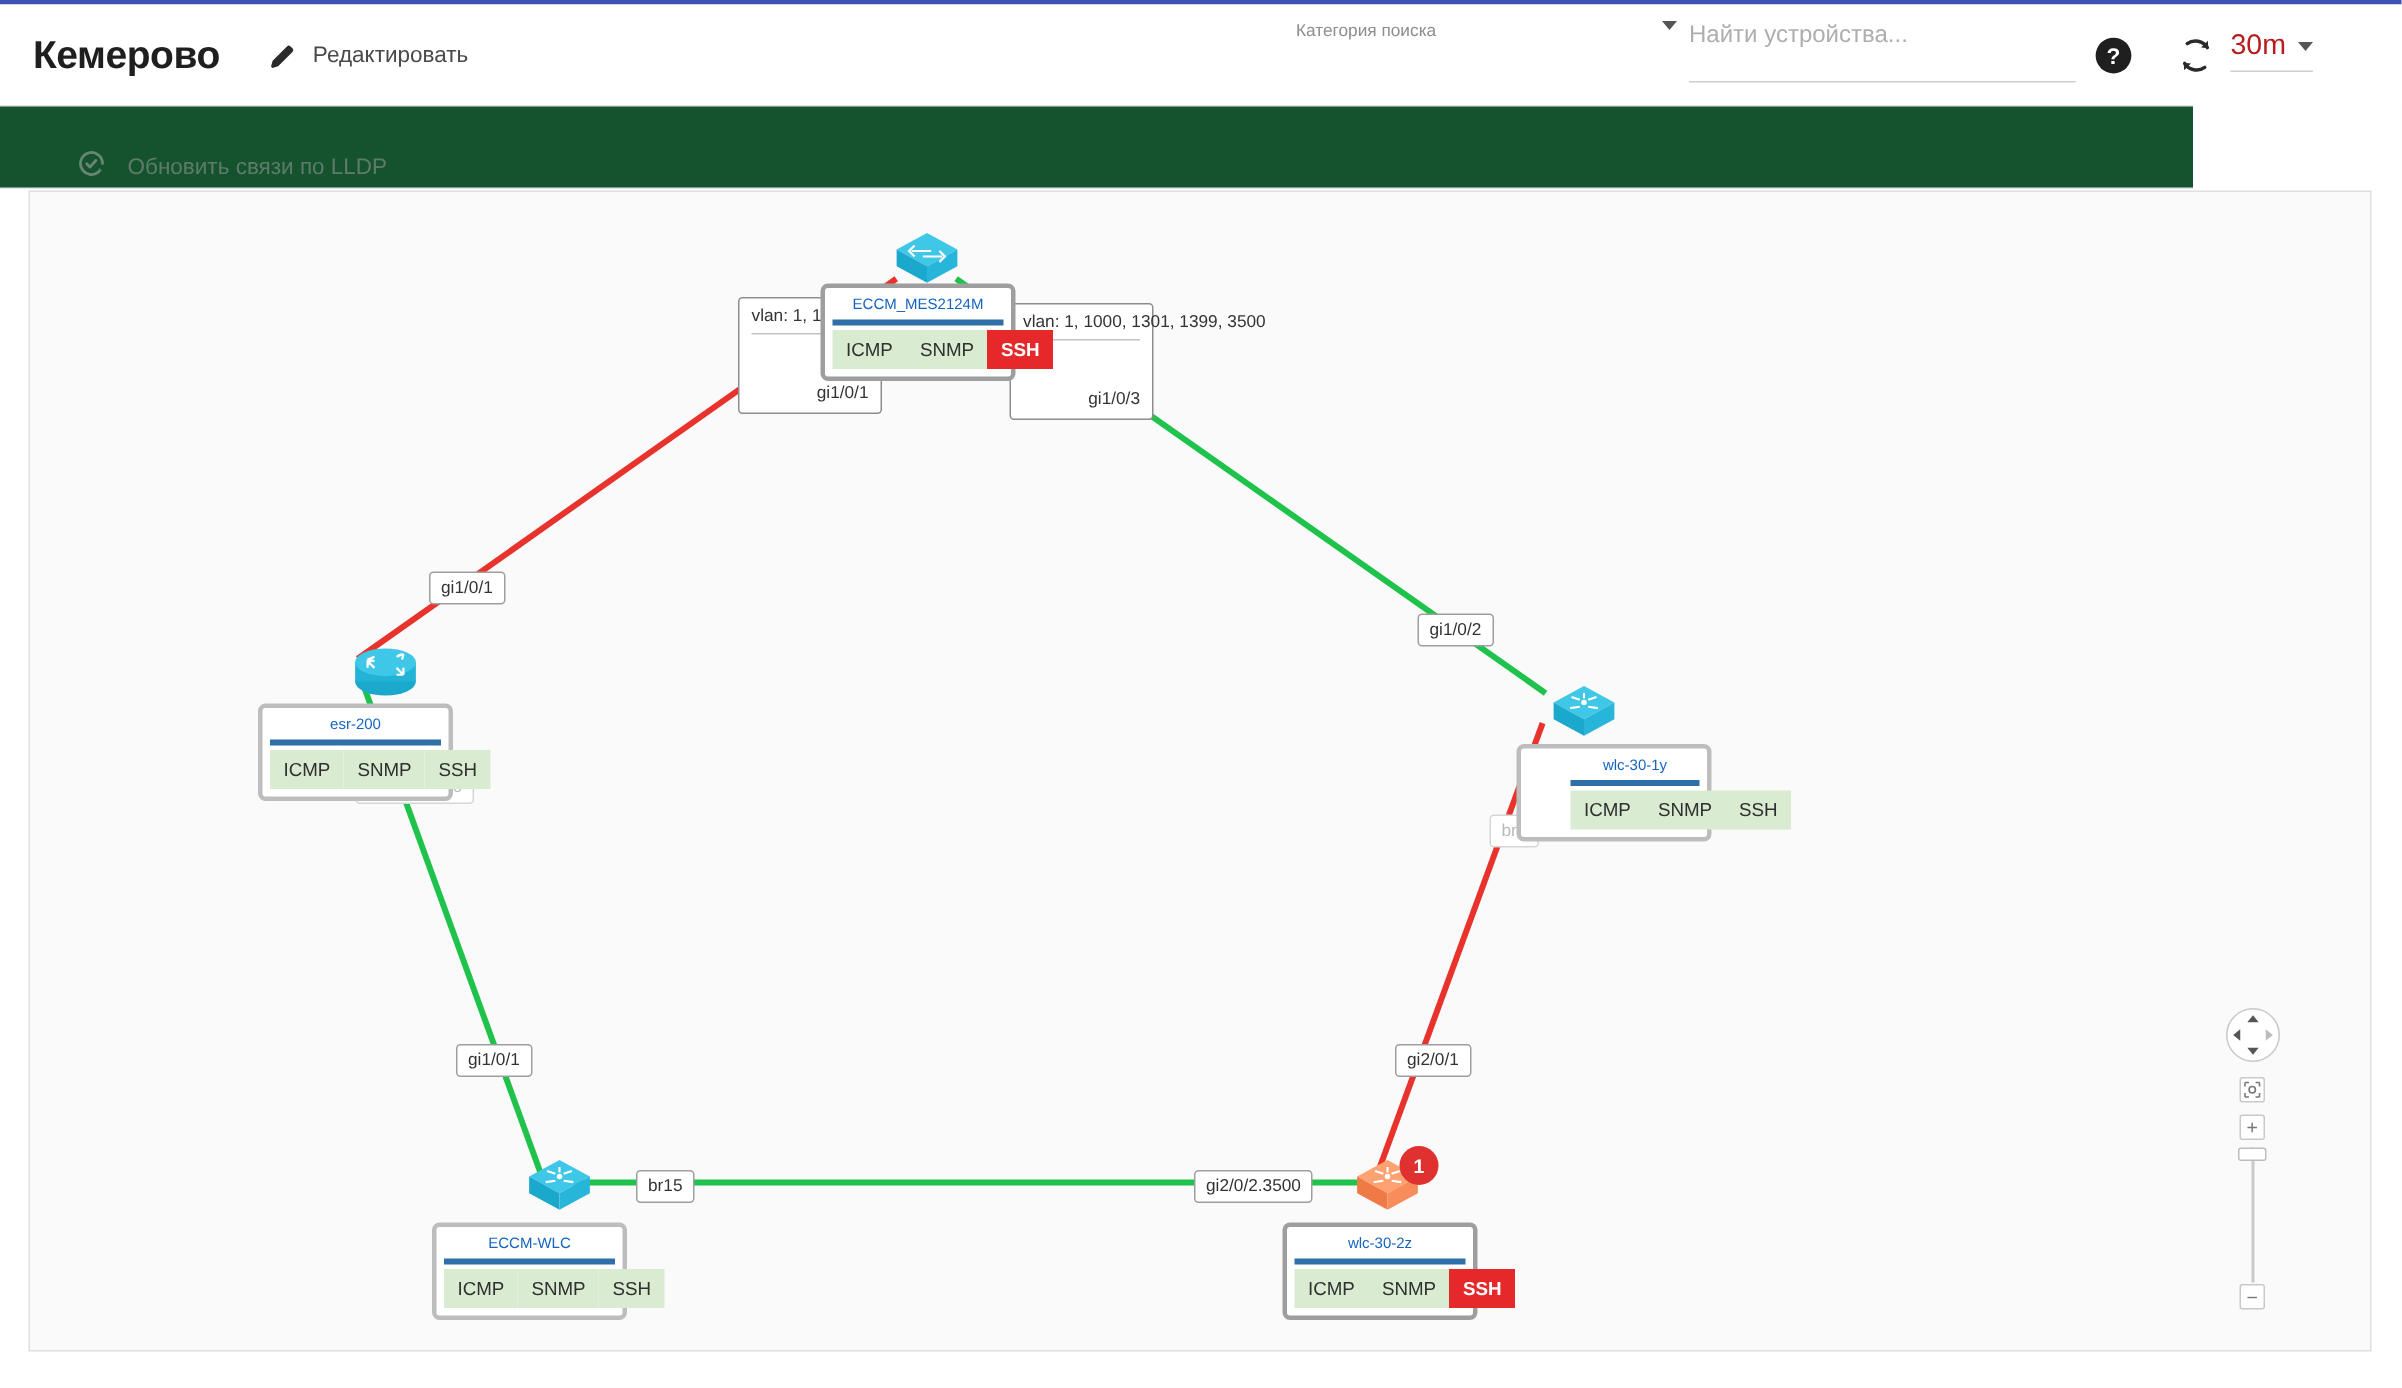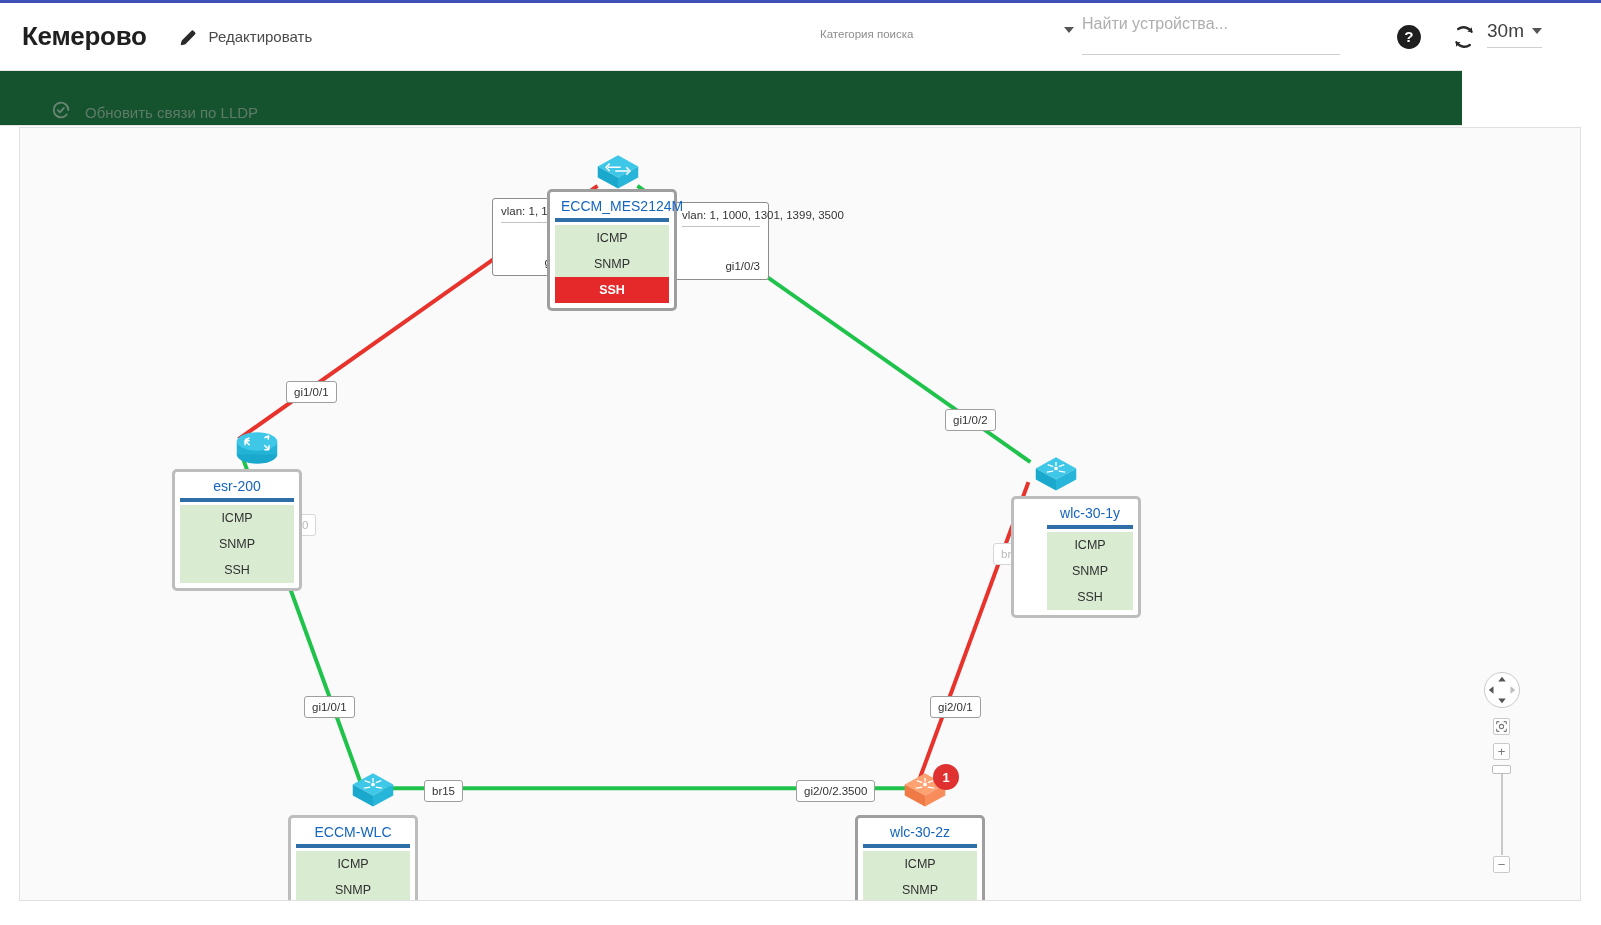--- a/index.html
+++ b/index.html
@@ -39,8 +39,8 @@
   }
 
   .search-area {
-    position: absolute; left: 820px; top: 12px;
-    display: flex; align-items: center;
+    position: absolute; left: 864px; top: 12px;
+    display: flex; align-items: flex-start;
   }
   .field-category { width: 256px; position: relative; }
   .field-label {

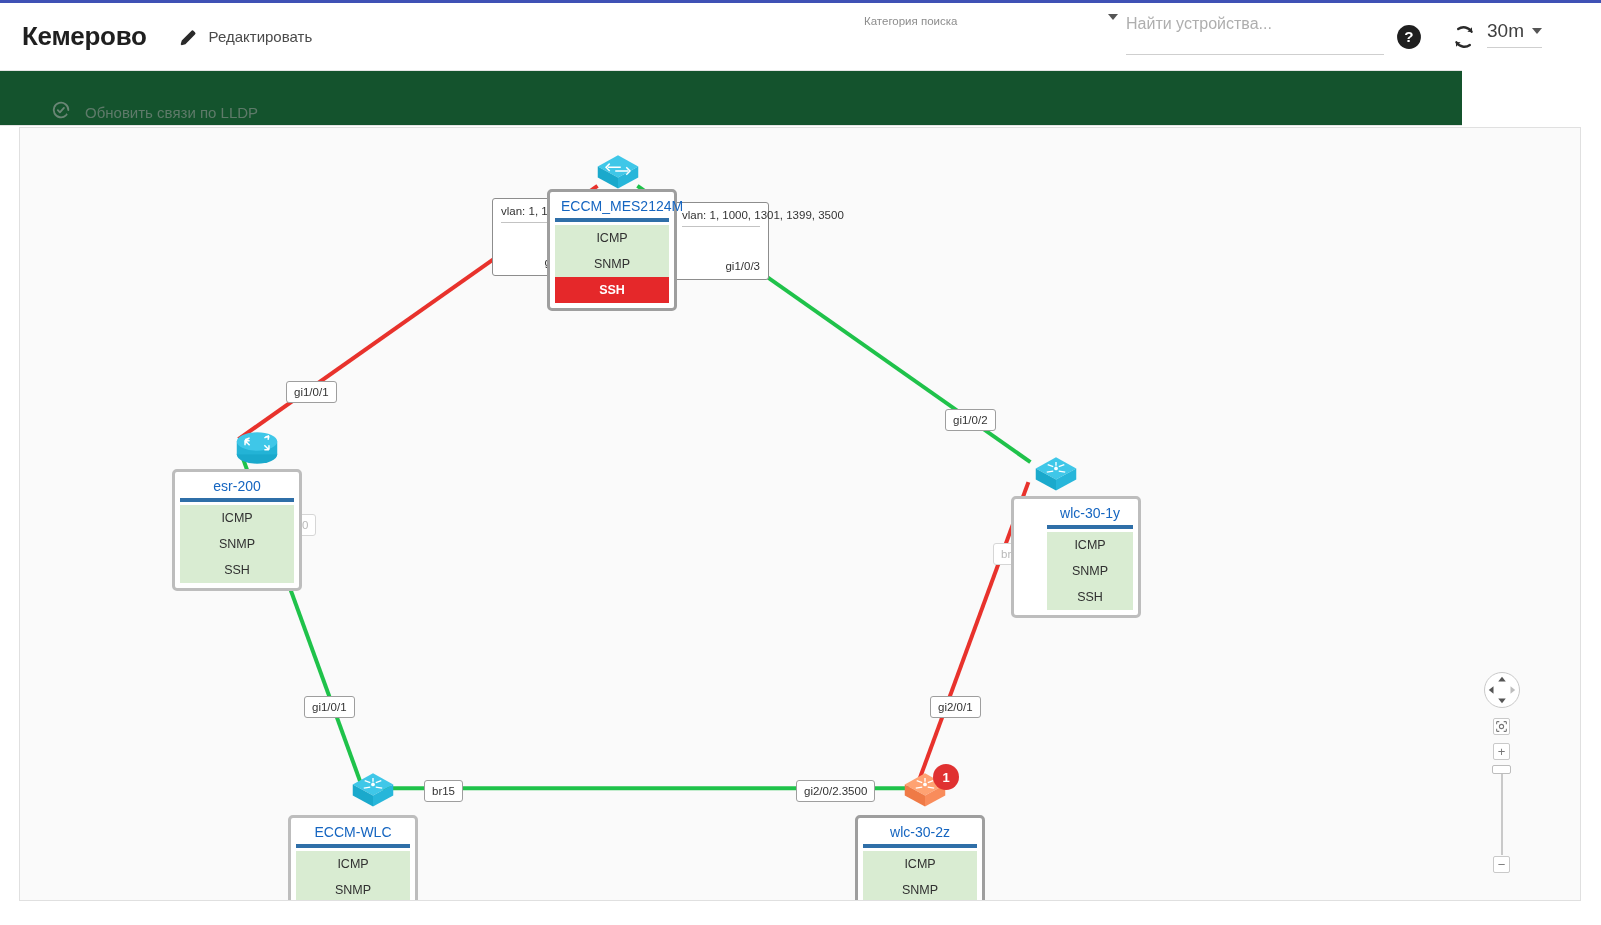--- a/index.html
+++ b/index.html
@@ -84,7 +84,7 @@
     display: flex; align-items: center; cursor: pointer;
     border-bottom: 1px solid #cfcfcf; padding-bottom: 5px;
   }
-  .interval-value { font-size: 19px; color: #404040; }
+  .interval-value { font-size: 19px; color: #b91c1c; }
   .interval-caret {
     margin-left: 8px; width: 0; height: 0;
     border-left: 5px solid transparent;

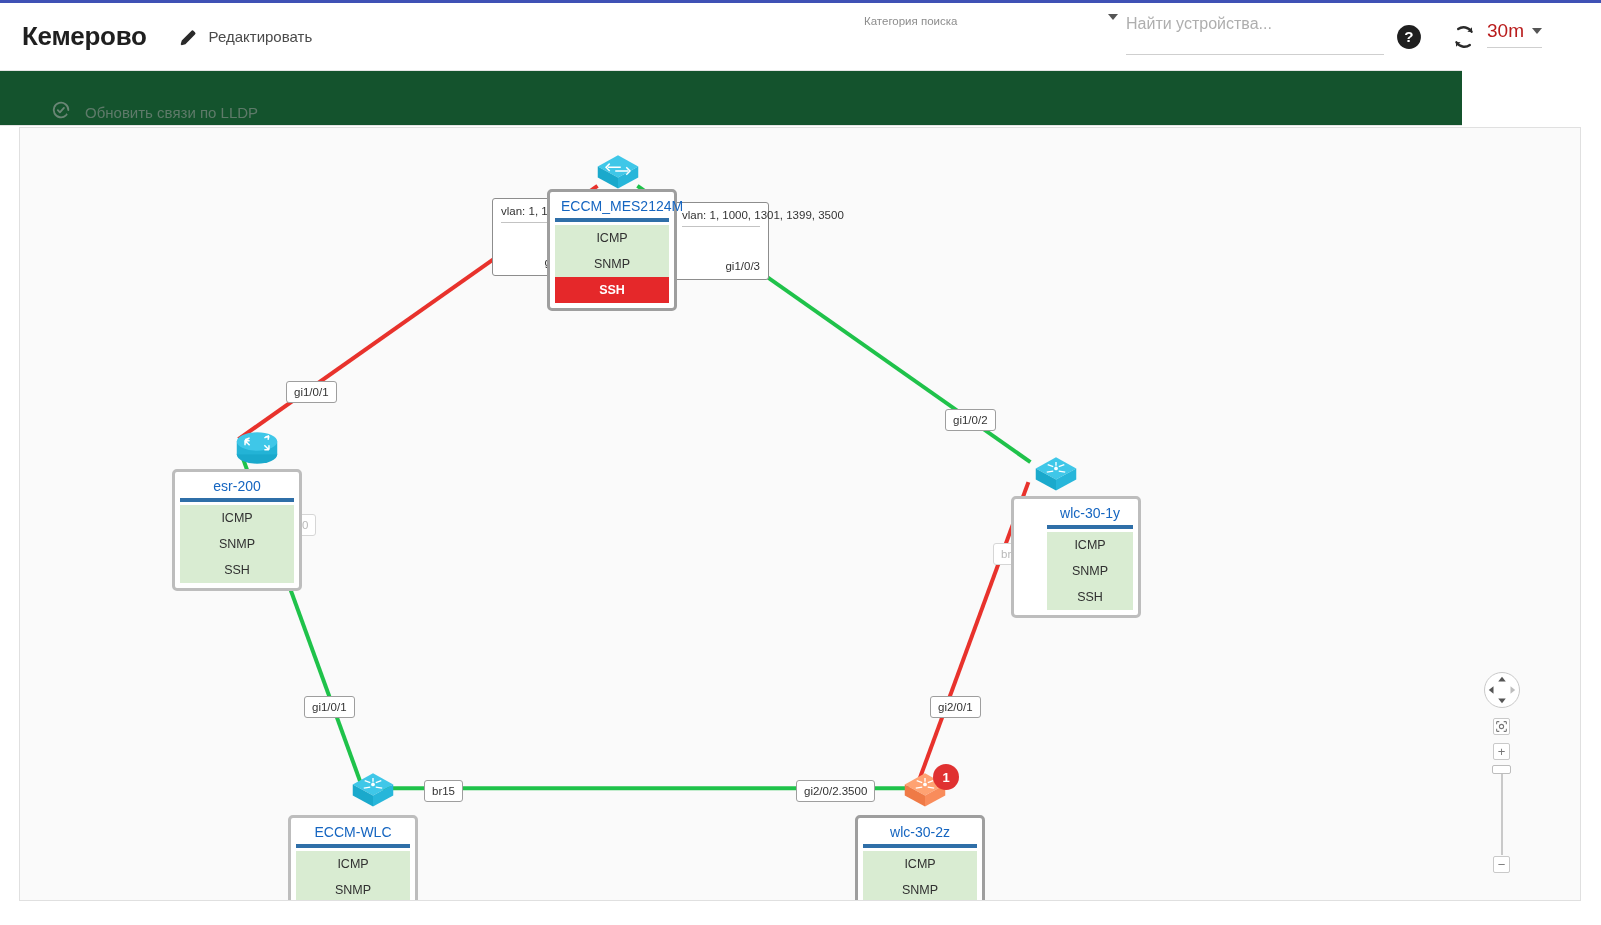--- a/index.html
+++ b/index.html
@@ -132,7 +132,7 @@
   .node-card.emph { border-color: #9e9e9e; }
   .node-name {
     text-align: center; color: #1565c0;
-    font-size: 14px; padding: 2px 6px 4px 6px;
+    font-size: 10px; padding: 2px 6px 4px 6px;
     white-space: nowrap;
   }
   .name-rule { height: 4px; background: #2f6fa8; margin: 0 0 3px 0; }

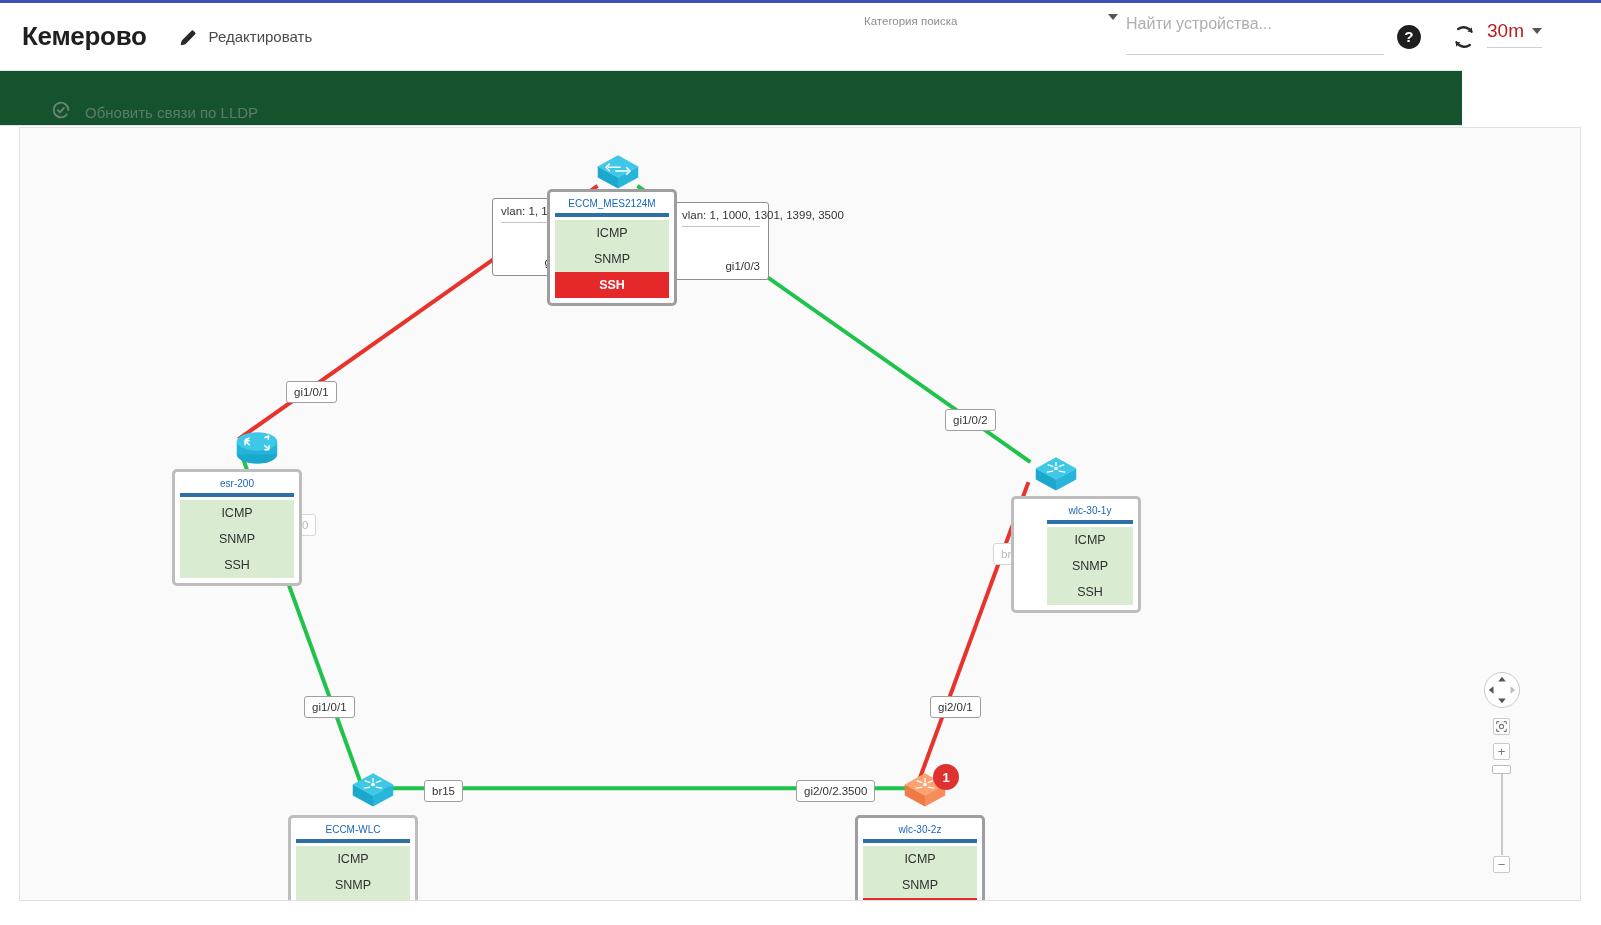--- a/index.html
+++ b/index.html
@@ -136,7 +136,7 @@
     white-space: nowrap;
   }
   .name-rule { height: 4px; background: #2f6fa8; margin: 0 0 3px 0; }
-  .svc-row { display: flex; flex-direction: column; }
+  .svc-row { display: flex; }
   .svc {
     flex: 1; text-align: center;
     font-size: 12.5px; padding: 6px 9px;

